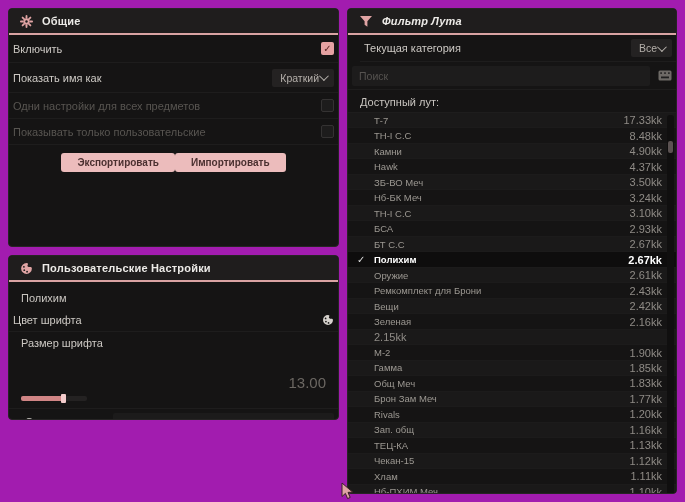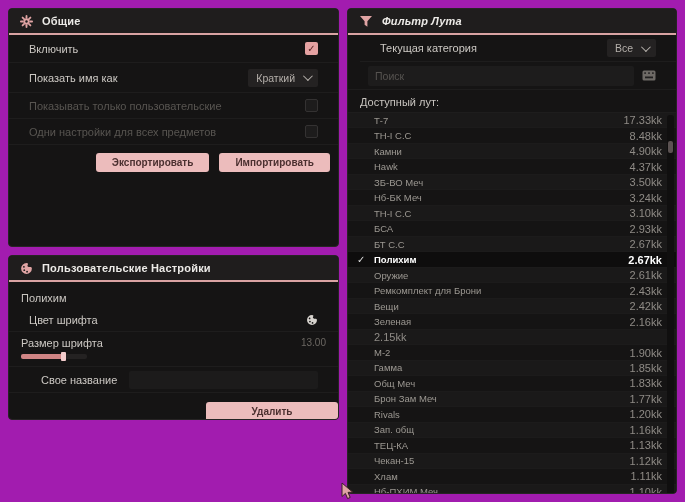--- a/index.html
+++ b/index.html
@@ -15,7 +15,7 @@
   .panel-title { color:#eceae7; font-size:11px; font-weight:bold; letter-spacing:.2px; }
   .panel-title.italic { font-style:italic; }
 
-  .row { display:flex; align-items:center; padding:0 20px; border-bottom:1px solid #1e1d1d; }
+  .row { display:flex; align-items:center; padding:0 4px; border-bottom:1px solid #1e1d1d; }
   .row .label { color:#cdc9c4; font-size:11px; flex:1; }
   .row.disabled .label { color:#585551; }
 

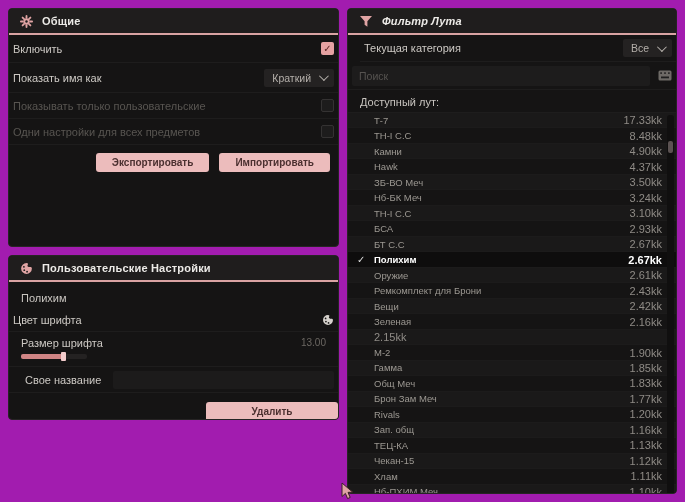--- a/index.html
+++ b/index.html
@@ -31,7 +31,7 @@
   .checkbox.checked { background:#e5a2a2; color:#5a2424; font-size:10px; font-weight:bold; }
   .checkbox.empty { background:#1d1c1c; border:1px solid #343232; }
 
-  .select { display:flex; align-items:center; gap:8px; background:#242222; border-radius:2px; padding:3px 8px; color:#b4afaa; font-size:10.5px; cursor:pointer; }
+  .select { display:flex; align-items:center; gap:0; background:#242222; border-radius:2px; padding:3px 8px; color:#b4afaa; font-size:10.5px; cursor:pointer; }
   .chev { width:7px; height:7px; border-right:1.5px solid #b4afaa; border-bottom:1.5px solid #b4afaa; transform:rotate(45deg) translateY(-2px); }
 
   

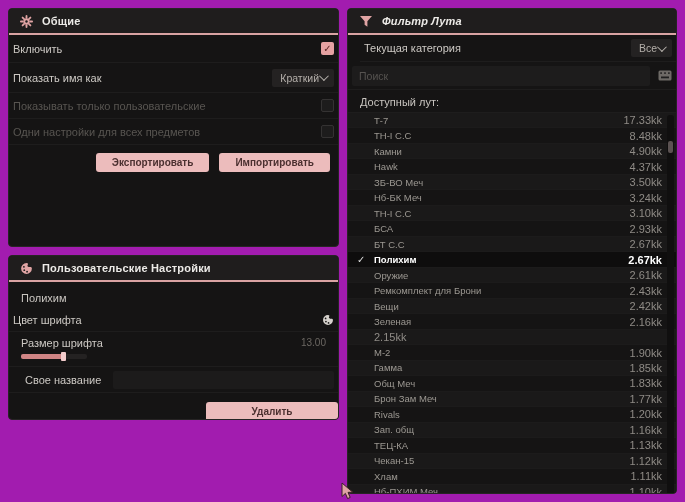--- a/index.html
+++ b/index.html
@@ -114,13 +114,13 @@
         </span>
       </div>
 
+      <div class="row g-row4 disabled">
+        <span class="label">Одни настройки для всех предметов</span>
+        <span class="checkbox empty"></span>
+      </div>
+
       <div class="row g-row3 disabled">
         <span class="label">Показывать только пользовательские</span>
-        <span class="checkbox empty"></span>
-      </div>
-
-      <div class="row g-row4 disabled">
-        <span class="label">Одни настройки для всех предметов</span>
         <span class="checkbox empty"></span>
       </div>
 

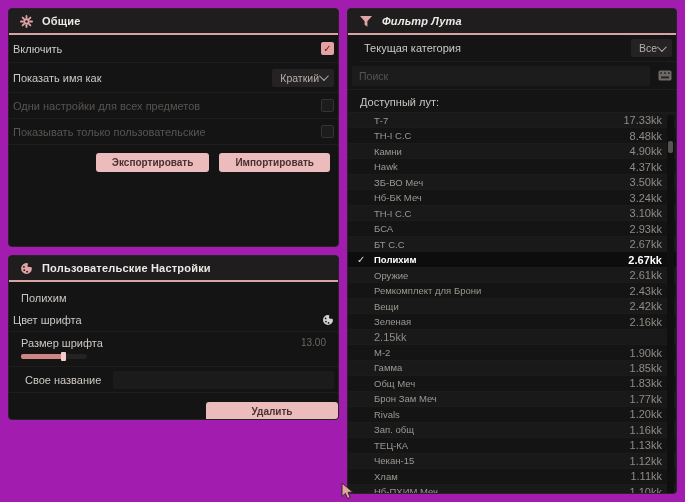--- a/index.html
+++ b/index.html
@@ -23,7 +23,7 @@
   .g-row1 { height:28px; }
   .g-row2 { height:30px; }
   .g-row3, .g-row4 { height:26px; }
-  .btn-row { display:flex; justify-content:flex-end; gap:10px; padding:8px 8px 10px; border-bottom:none; }
+  .btn-row { display:flex; justify-content:center; padding:8px 8px 10px; border-bottom:none; }
   .pink-btn { background:#ecbcbc; color:#4b3030; font-size:10px; font-weight:bold; border:none; border-radius:3px; padding:4px 16px; font-family:inherit; cursor:pointer; }
   .filler { height:76px; }
 

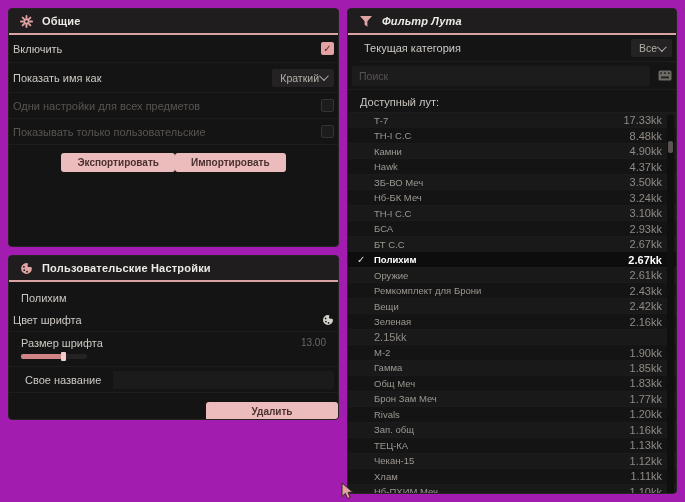--- a/index.html
+++ b/index.html
@@ -40,7 +40,7 @@
   .c-size-row  { flex-direction:column; align-items:stretch; padding:5px 12px 7px; }
   .c-size-top { display:flex; }
   .c-size-top .label { flex:1; }
-  .c-size-val { color:#6b6762; font-size:10px; }
+  .c-size-val { color:#6b6762; font-size:15px;margin-top:37px; }
   .slider { position:relative; width:66px; height:5px; background:#242222; border-radius:2px; margin-top:5px; }
   .slider-fill { position:absolute; left:0; top:0; height:5px; width:42px; background:#d08585; border-radius:2px; }
   .slider-handle { position:absolute; left:40px; top:-2px; width:5px; height:9px; background:#f3cccc; border-radius:1px; cursor:pointer; }

